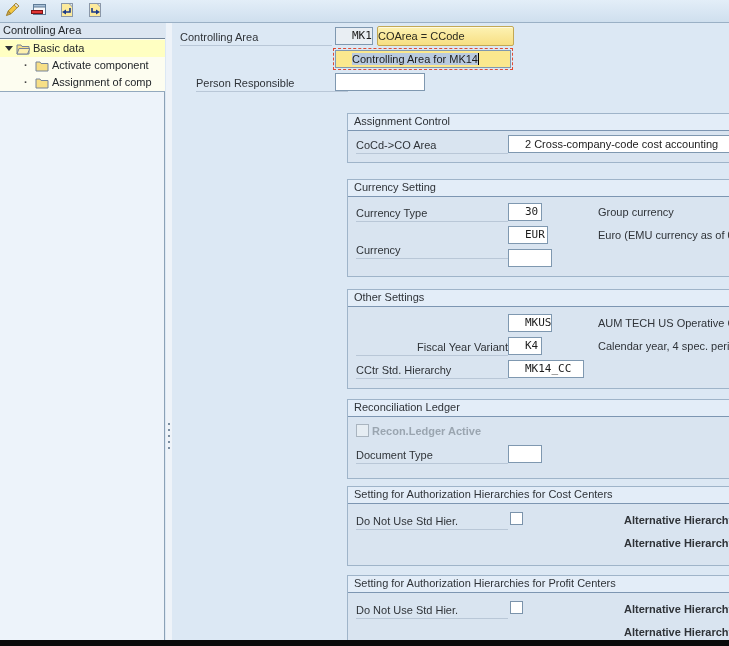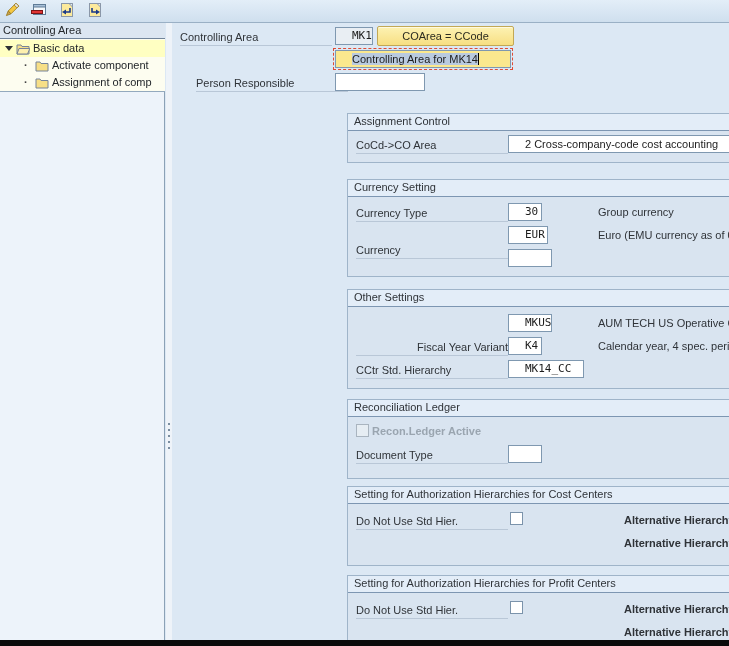--- a/index.html
+++ b/index.html
@@ -36,7 +36,7 @@
   .sel{background:#b9cadf;}
   .cursor{display:inline-block;width:1px;height:12px;background:#000;vertical-align:-2px;}
 
-  .btn{position:absolute;box-sizing:border-box;border:1px solid #c2a855;border-radius:2px;background:linear-gradient(#fdf2b3,#f7df83);text-align:center;color:#2b2b20;line-height:18px;box-shadow:inset 0 1px 0 rgba(255,255,255,.6);cursor:pointer;white-space:nowrap;overflow:hidden;}
+  .btn{position:absolute;box-sizing:border-box;border:1px solid #c2a855;border-radius:2px;background:linear-gradient(#fdf2b3,#f7df83);color:#2b2b20;line-height:18px;box-shadow:inset 0 1px 0 rgba(255,255,255,.6);cursor:pointer;white-space:nowrap;overflow:hidden;}
 
   .grp{position:absolute;left:175px;width:552px;border:1px solid #9fb4c9;background:#d9e4f0;box-sizing:border-box;}
   .grp-h{height:16px;background:#e3edf8;border-bottom:1px solid #7d96b2;line-height:15px;padding-left:6px;color:#2f3338;white-space:nowrap;overflow:hidden;}

